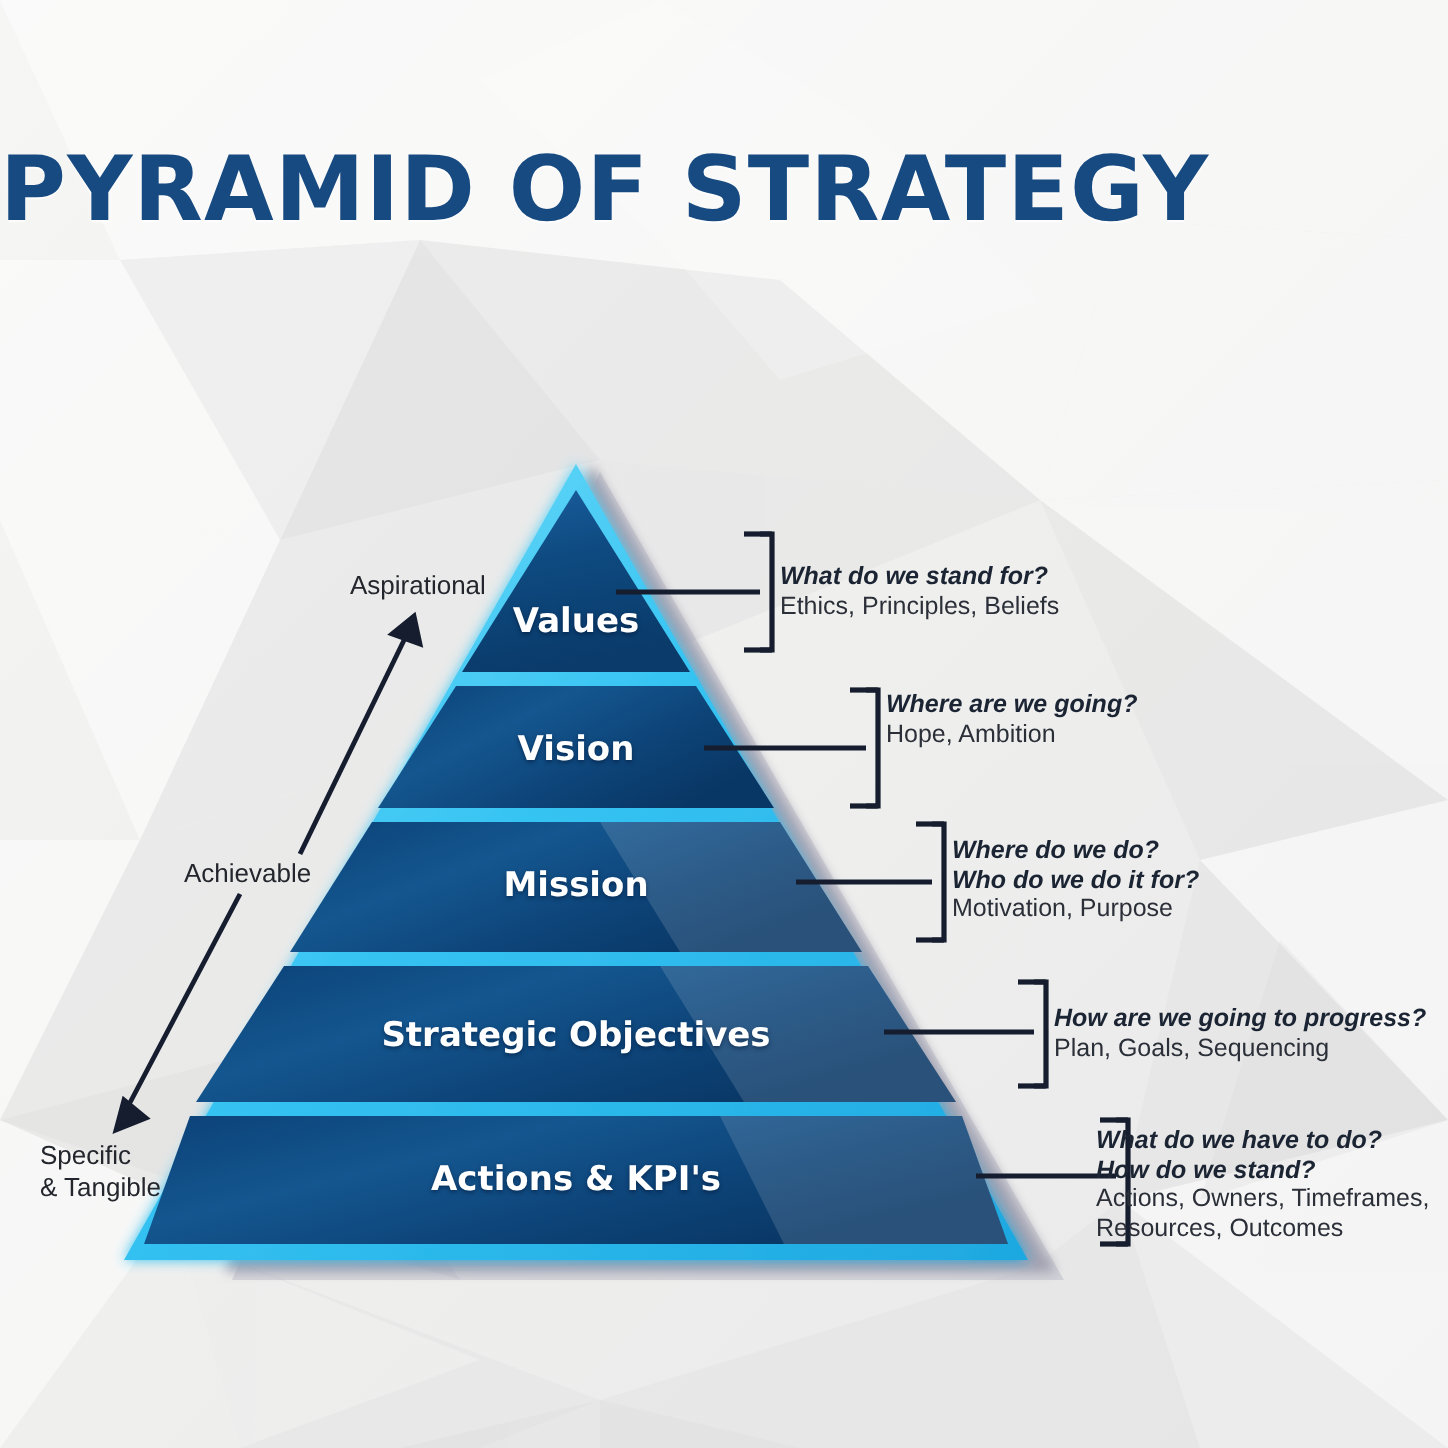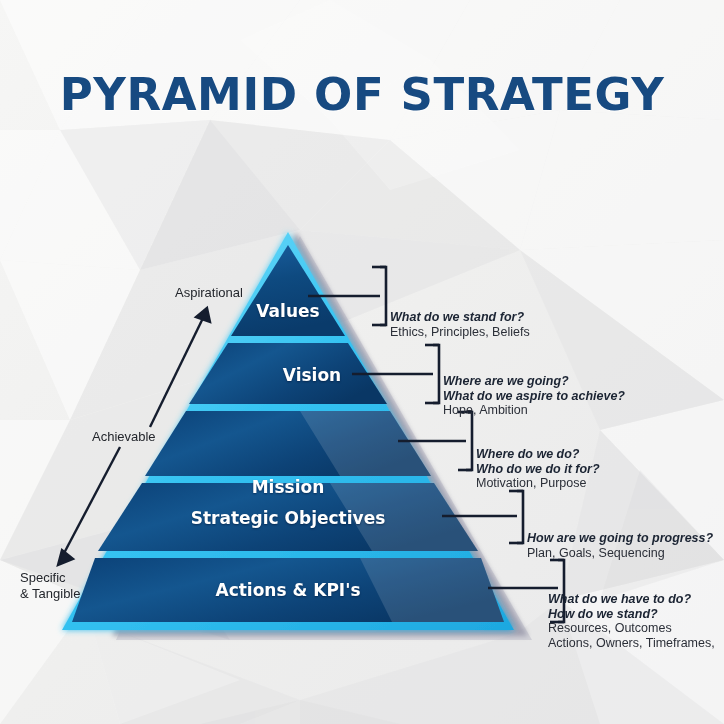--- a/index.html
+++ b/index.html
@@ -17,7 +17,7 @@
   
   .title{
     position:absolute;left:0;top:68px;width:724px;
-    text-align:center;
+    text-align:left;
     font-size:45px;font-weight:bold;
     letter-spacing:0.6px;
     color:#174a81;

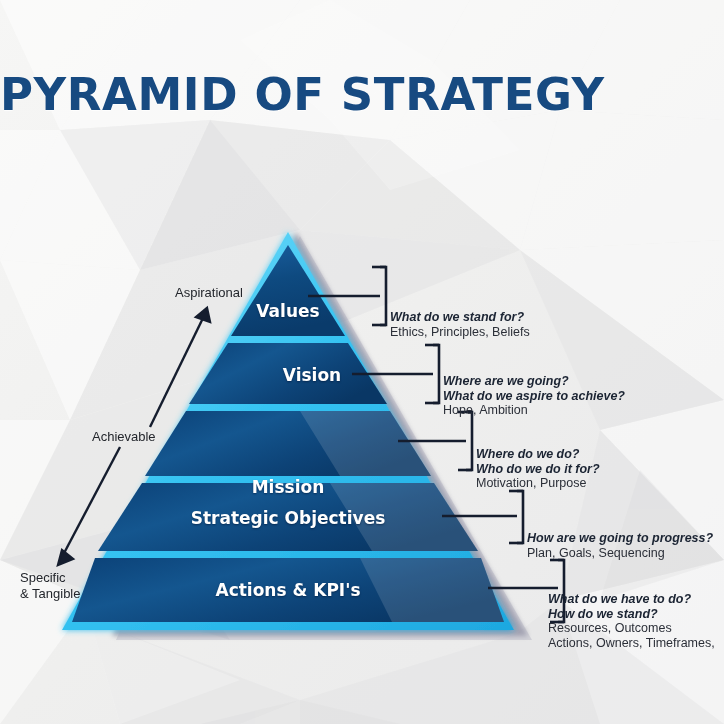--- a/index.html
+++ b/index.html
@@ -47,7 +47,7 @@
   .t5{font-size:17px;}
 
   
-  .anno{position:absolute;white-space:nowrap;margin-top:29px;}
+  .anno{position:absolute;white-space:nowrap;}
   .anno .q{
     font-size:12.5px;font-weight:bold;font-style:italic;
     color:#1b2433;line-height:14.5px;

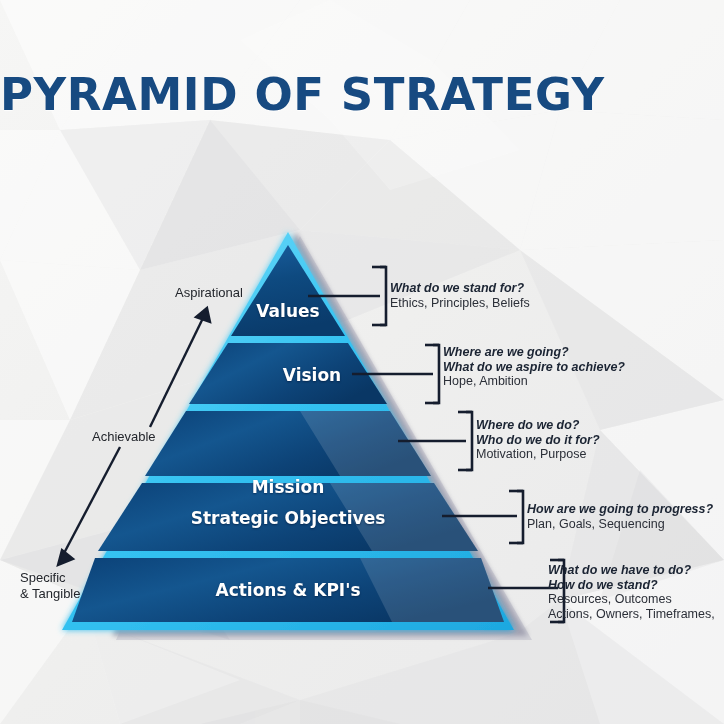--- a/index.html
+++ b/index.html
@@ -190,7 +190,7 @@
   </div>
 
   <div class="tierlabel t1" style="left:288px;top:311px;">Values</div>
-  <div class="tierlabel t2" style="left:288px;top:375px;margin-left:24px;">Vision</div>
+  <div class="tierlabel t2" style="left:288px;top:375px;">Vision</div>
   <div class="tierlabel t3" style="left:288px;top:443px;">Mission</div>
   <div class="tierlabel t4" style="left:288px;top:518px;">Strategic Objectives</div>
   <div class="tierlabel t5" style="left:288px;top:590px;">Actions &amp; KPI's</div>

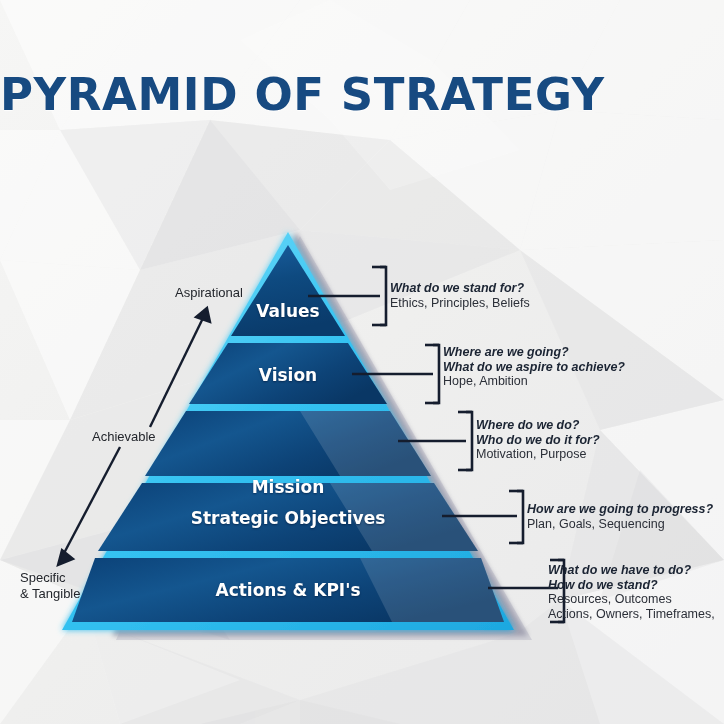--- a/index.html
+++ b/index.html
@@ -241,7 +241,6 @@
 
   <div class="anno" style="left:443px;top:345px;">
     <div class="q">Where are we going?</div>
-    <div class="q">What do we aspire to achieve?</div>
     <div class="d">Hope, Ambition</div>
   </div>
 

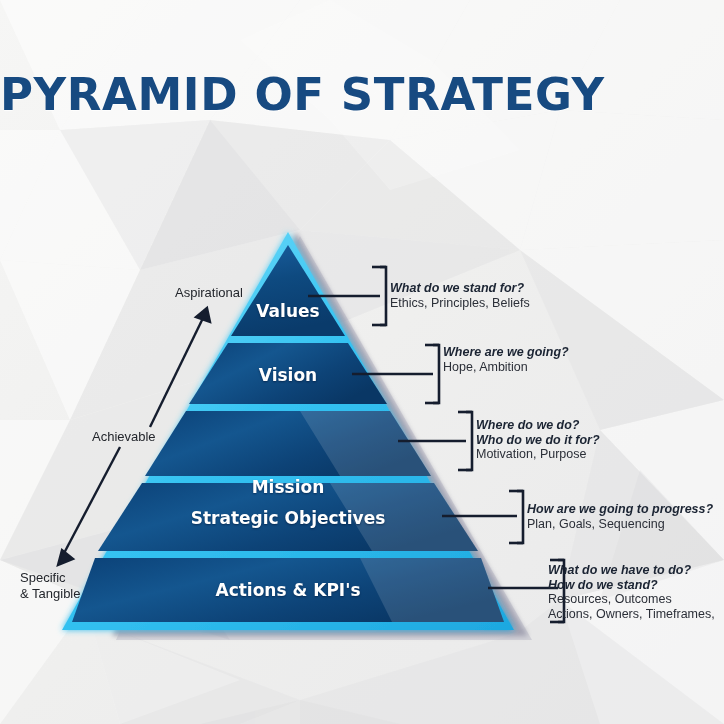--- a/index.html
+++ b/index.html
@@ -42,7 +42,7 @@
   }
   .t1{font-size:17px;text-align:center;}
   .t2{font-size:17px;}
-  .t3{font-size:17px;margin-top:44px;}
+  .t3{font-size:17px;}
   .t4{font-size:17px;}
   .t5{font-size:17px;}
 

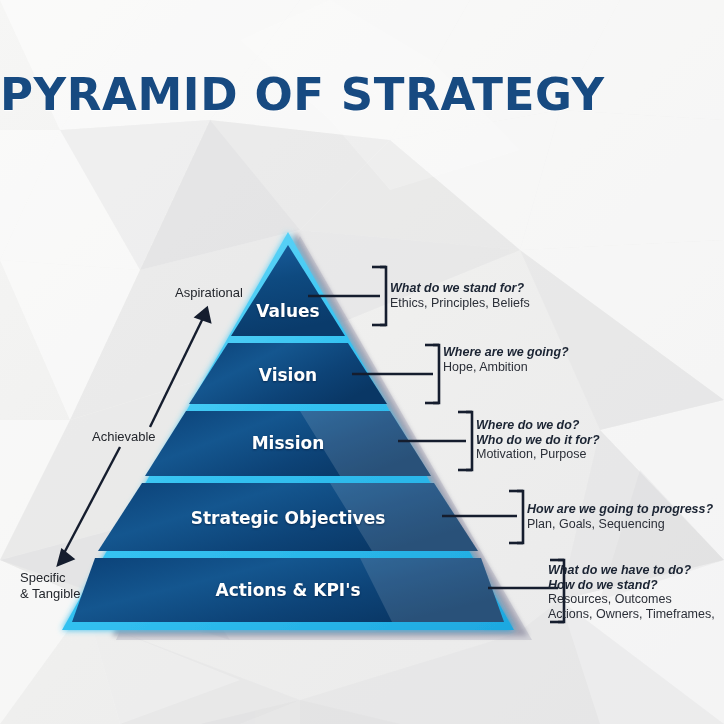--- a/index.html
+++ b/index.html
@@ -258,8 +258,8 @@
   <div class="anno" style="left:548px;top:563px;">
     <div class="q">What do we have to do?</div>
     <div class="q">How do we stand?</div>
+    <div class="d">Actions, Owners, Timeframes,</div>
     <div class="d">Resources, Outcomes</div>
-    <div class="d">Actions, Owners, Timeframes,</div>
   </div>
 
   <div class="side" style="left:175px;top:285px;">Aspirational</div>

